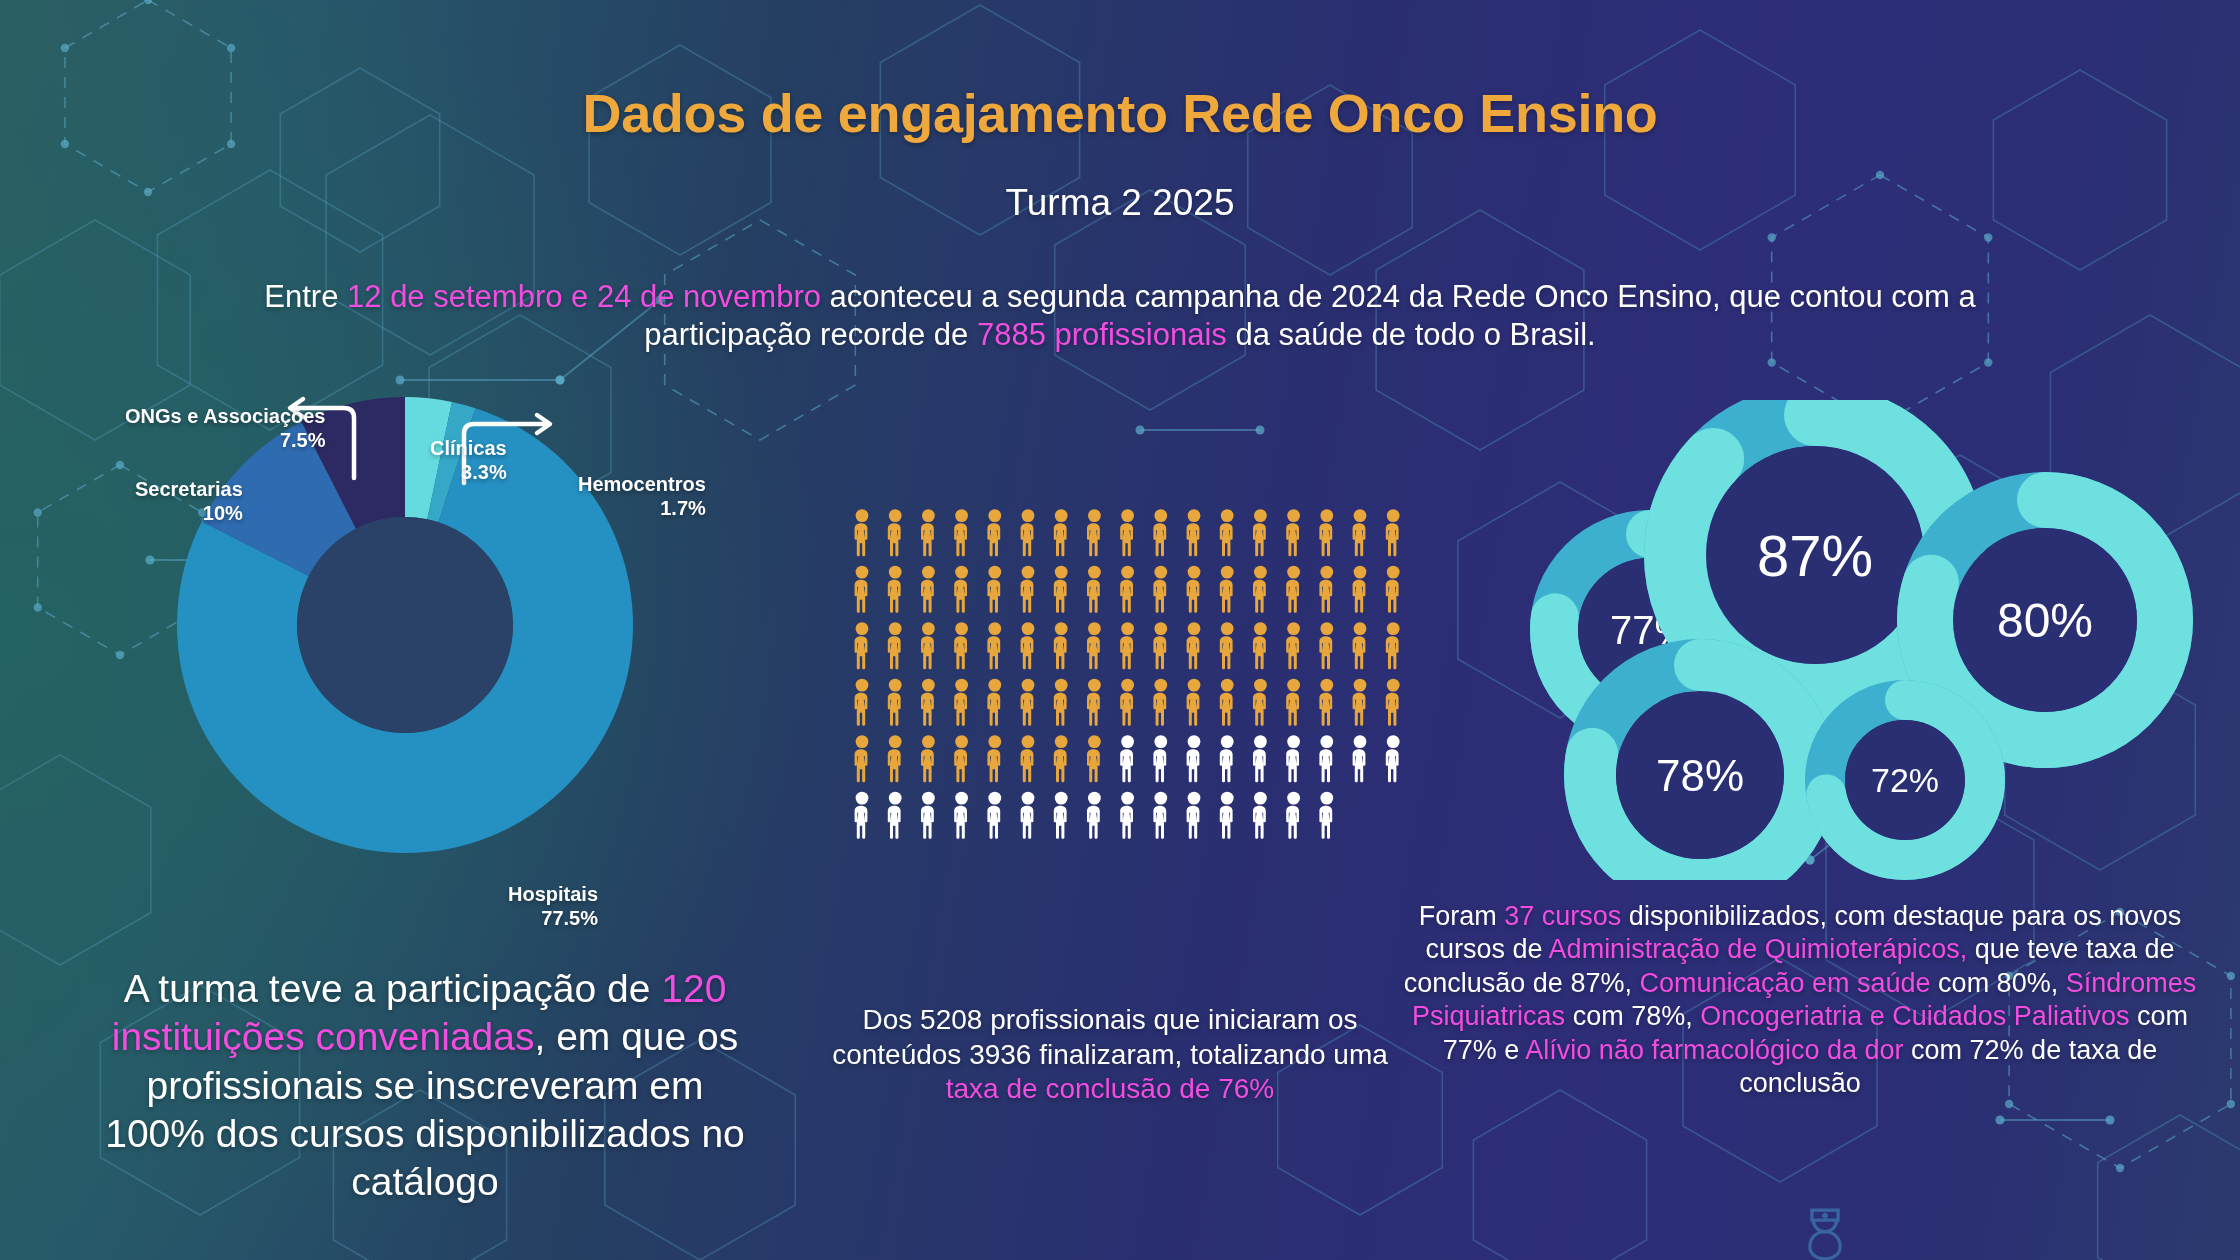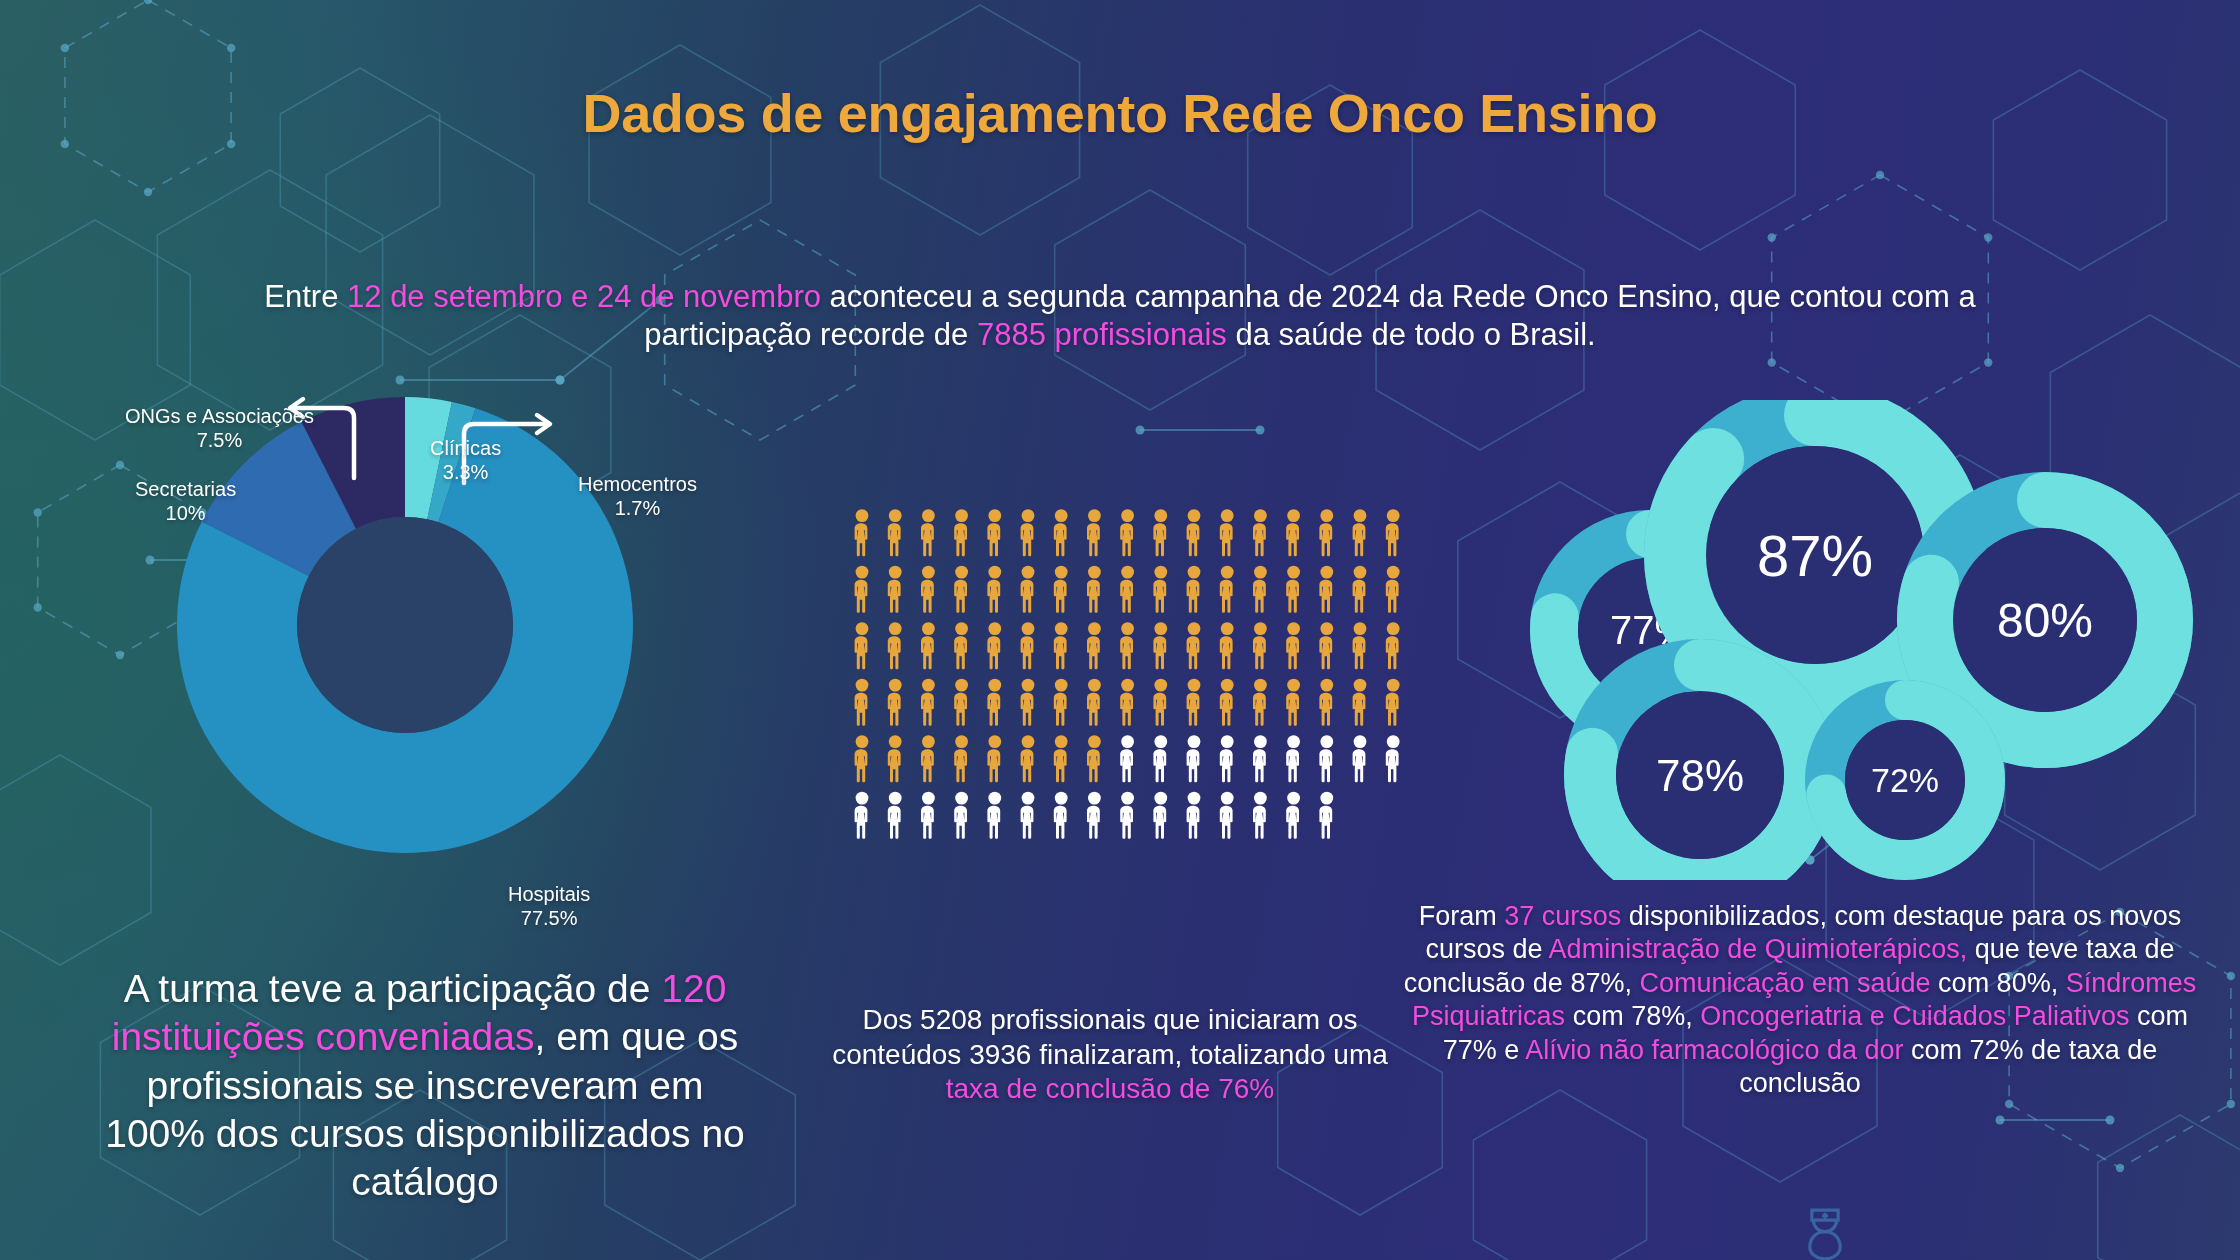--- a/index.html
+++ b/index.html
@@ -148,6 +148,7 @@
     </svg>
 
   <div class="title">Dados de engajamento Rede Onco Ensino</div>
+  <div class="subtitle">Turma 2 2025</div>
 
   <div class="intro">
     <span>Entre </span><span class="hi">12 de setembro e 24 de novembro</span><span> aconteceu a segunda campanha de 2024 da Rede Onco Ensino, que contou com a participação recorde de </span><span class="hi">7885 profissionais</span><span> da saúde de todo o Brasil.</span>

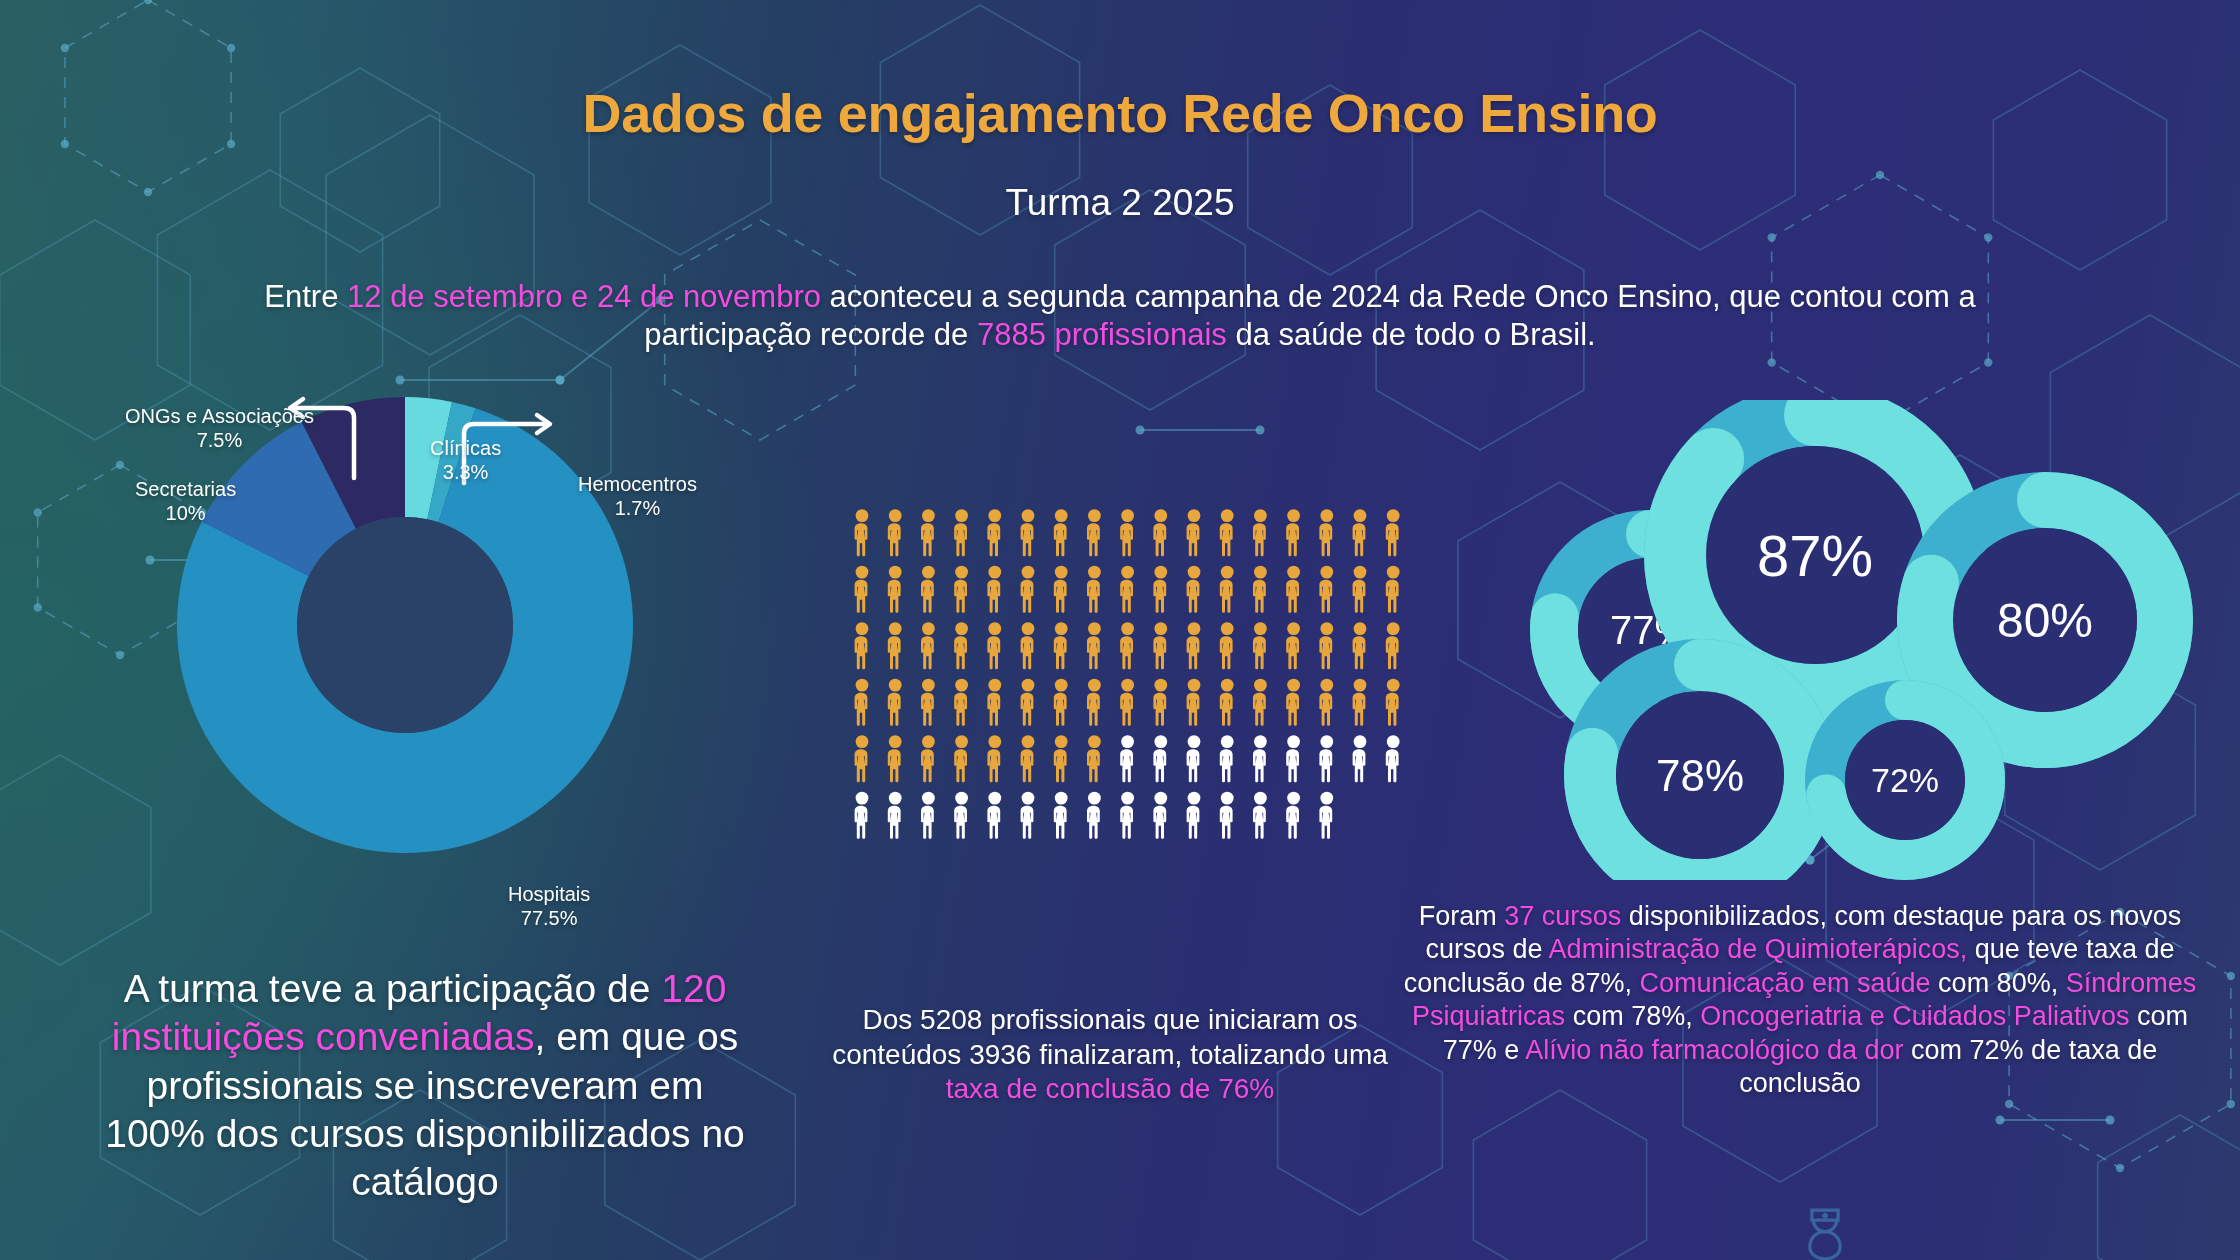--- a/index.html
+++ b/index.html
@@ -38,8 +38,8 @@
   
   #pieWrap { position:absolute; left:175px; top:395px; width:460px; height:460px; }
   .pie-label {
-    position:absolute; color:#fff; font-weight:400; font-size:20px;
-    line-height:1.18; text-align:center; white-space:nowrap;
+    position:absolute; color:#fff; font-weight:700; font-size:20px;
+    line-height:1.18; text-align:right; white-space:nowrap;
     text-shadow:0 2px 4px rgba(0,0,0,0.35);
   }
   #lblOngs { left:125px; top:405px; }

